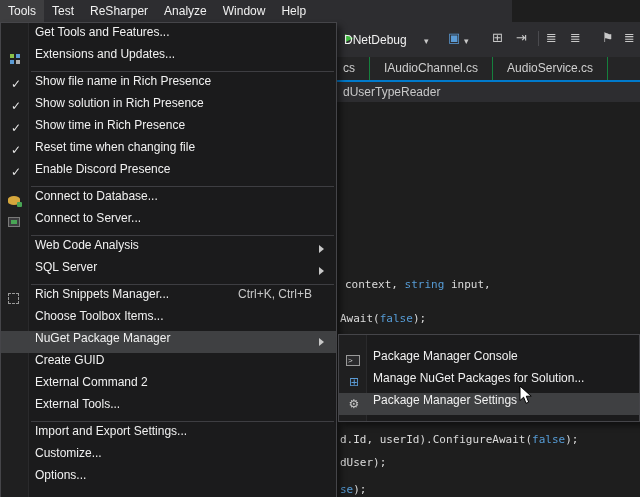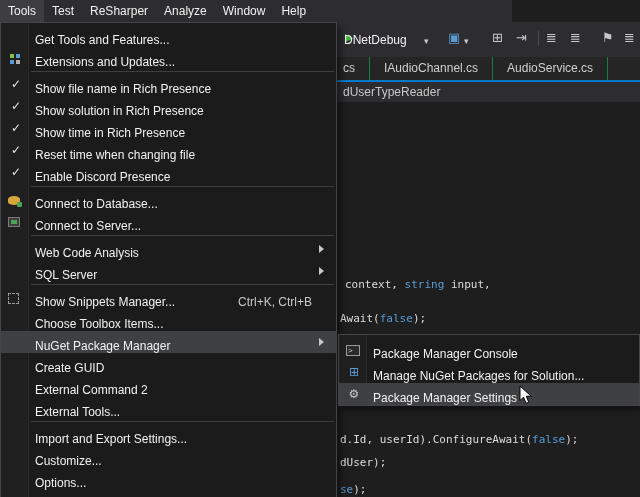--- a/index.html
+++ b/index.html
@@ -39,7 +39,7 @@
   .menu{position:absolute;top:22px;left:0;width:337px;height:477px;background:#1b1b1c;border:1px solid #454549;
         box-sizing:border-box;padding-top:2px;z-index:10;box-shadow:4px 4px 6px rgba(0,0,0,.45);}
   .menu::before{content:"";position:absolute;left:0;top:0;bottom:0;width:27px;background:#1f1f20;border-right:1px solid #2a2a2c;}
-  .mi{position:relative;height:22px;display:flex;align-items:flex-end;padding-left:34px;padding-right:24px;color:#f1f1f1;}
+  .mi{position:relative;height:22px;display:flex;align-items:flex-start;padding-left:34px;padding-right:24px;color:#f1f1f1;}
   .mi.hl{background:#3f4042;}
   .mi .shortcut{margin-left:auto;color:#c8c8c8;}
   .sep{height:1px;background:#3e3e42;margin:2px 2px 2px 30px;}

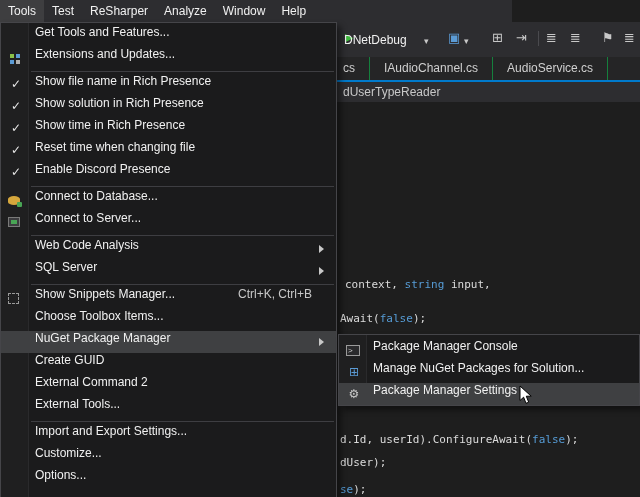--- a/index.html
+++ b/index.html
@@ -162,7 +162,7 @@
     <div class="sep"></div>
     <div class="mi">
         <span class="icon-snippets"></span>
-        <span>Show Snippets Manager...</span>
+        <span>Rich Snippets Manager...</span>
         <span class="shortcut">Ctrl+K, Ctrl+B</span>
       </div>
     <div class="mi">

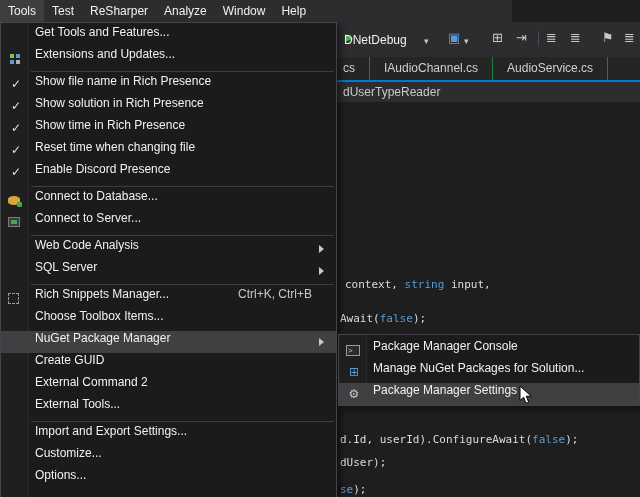--- a/index.html
+++ b/index.html
@@ -55,8 +55,8 @@
   .icon-snippets{position:absolute;left:7px;top:6px;width:11px;height:11px;border:1px dashed #9a9a9a;box-sizing:border-box;}
 
   
-  .submenu{position:absolute;left:338px;top:334px;width:302px;height:72px;background:#1b1b1c;border:1px solid #454549;
-           box-sizing:border-box;padding-top:4px;z-index:11;box-shadow:4px 4px 6px rgba(0,0,0,.45);}
+  .submenu{position:absolute;left:338px;top:334px;width:302px;height:88px;background:#1b1b1c;border:1px solid #454549;
+           box-sizing:border-box;padding-top:14px;z-index:11;box-shadow:4px 4px 6px rgba(0,0,0,.45);}
   .submenu::before{content:"";position:absolute;left:0;top:0;bottom:0;width:27px;background:#1f1f20;border-right:1px solid #2a2a2c;}
   .icon-console{position:absolute;left:7px;top:6px;width:14px;height:11px;background:#2a2a2c;border:1px solid #9a9a9a;box-sizing:border-box;}
   .icon-console::after{content:">";position:absolute;left:1px;top:0px;font-size:8px;line-height:9px;color:#cfcfcf;}

